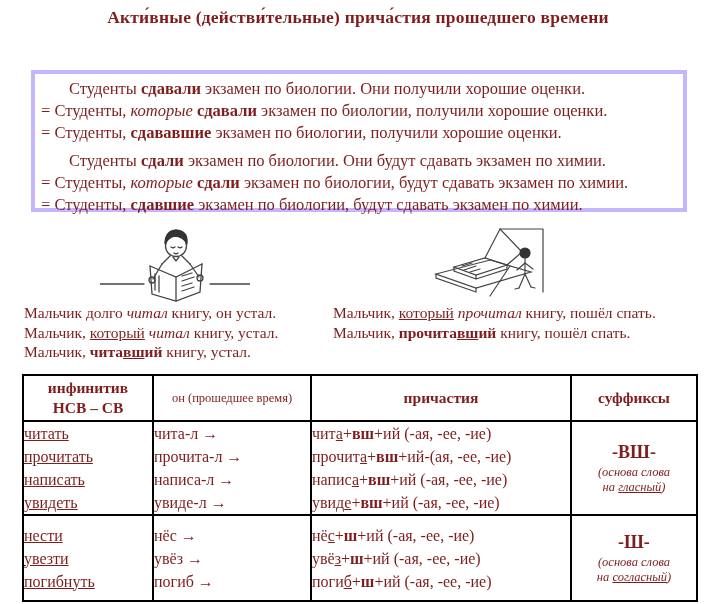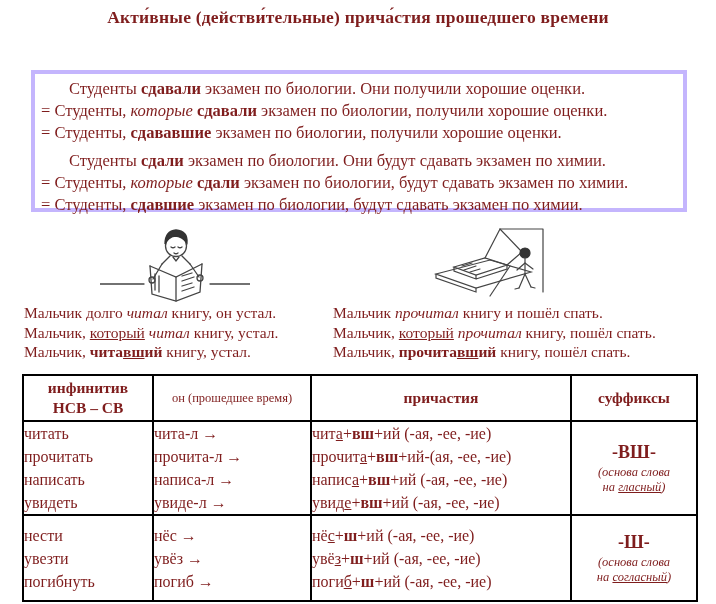--- a/index.html
+++ b/index.html
@@ -117,7 +117,6 @@
   </div>
 
   <div class="caption caption-right">
-    <div class="cell-line"><span>Мальчик </span><span style="font-style: italic;">прочитал</span><span> книгу и пошёл спать.</span></div>
     <div class="cell-line"><span>Мальчик, </span><span style="text-decoration: underline;">который</span><span> </span><span style="font-style: italic;">прочитал</span><span> книгу, пошёл спать.</span></div>
     <div class="cell-line"><span>Мальчик, </span><span style="font-weight: bold;">прочита</span><span style="font-weight: bold; text-decoration: underline;">вш</span><span style="font-weight: bold;">ий</span><span> книгу, пошёл спать.</span></div>
   </div>

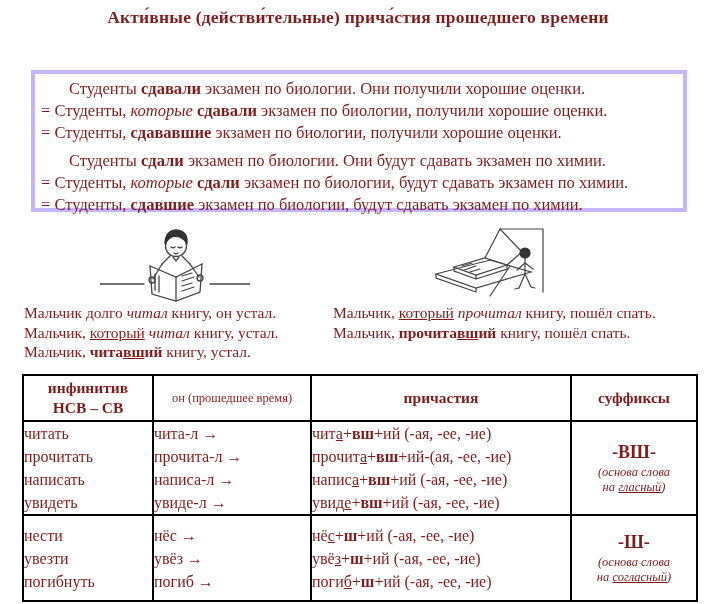--- a/index.html
+++ b/index.html
@@ -50,7 +50,7 @@
   th { text-align:center; font-weight:bold; font-size:15.5px; line-height:20px; }
   th.c2 { font-weight:normal; font-size:12.5px; }
   td { font-size:16px; line-height:23px; }
-  td.c1 { padding-left:22px; }
+  td.c1 { padding-left:22px;text-decoration:underline; }
   td.c2 { padding-left:20px; }
   td.c3 { padding-left:10px; }
   td.c4 { text-align:center; }

